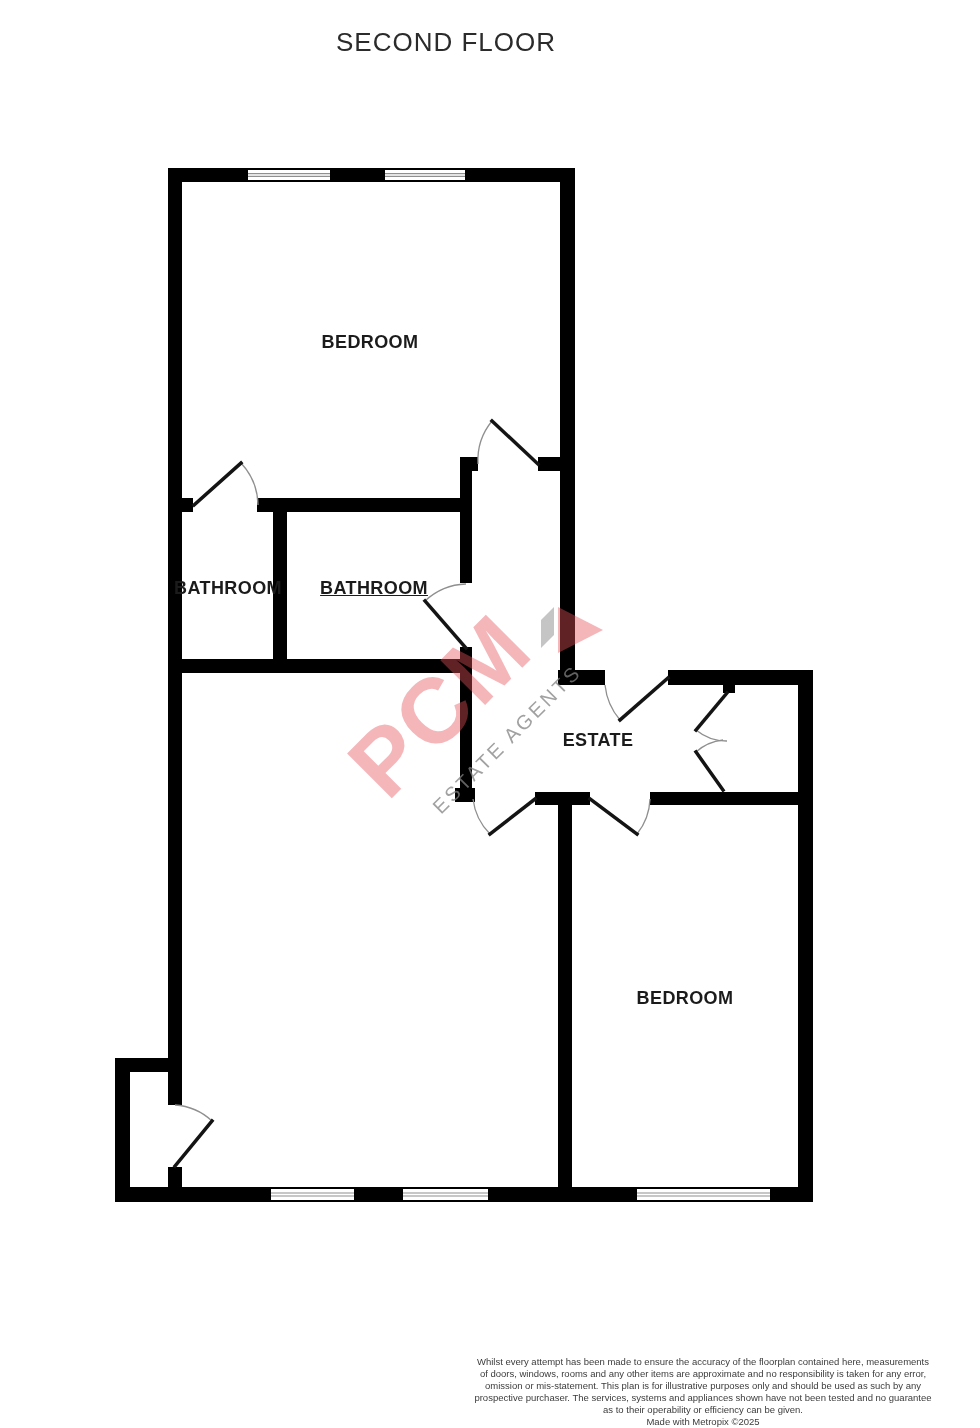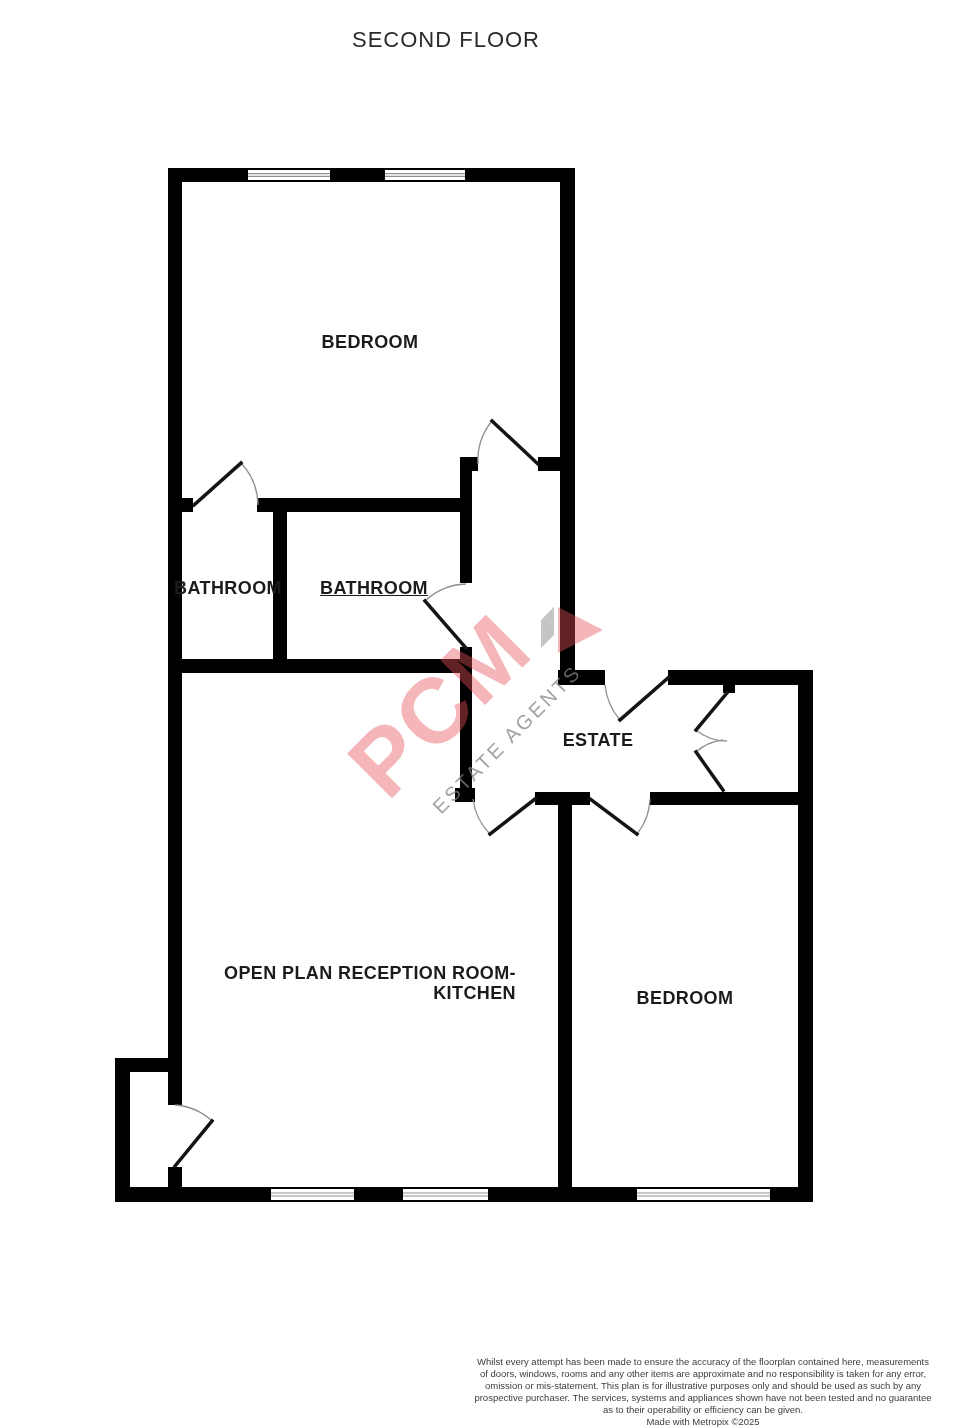--- a/index.html
+++ b/index.html
@@ -7,7 +7,7 @@
         font-family:"Liberation Sans",sans-serif;}
   #plan-svg{position:absolute;left:0;top:0;}
   #floor-title{position:absolute;top:27px;left:446px;transform:translateX(-50%);
-        font-size:22px;letter-spacing:1px;color:#2b2b2b;font-weight:400;white-space:nowrap;}
+        font-size:26px;letter-spacing:1px;color:#2b2b2b;font-weight:400;white-space:nowrap;}
   #labels-layer{position:absolute;left:0;top:0;width:100%;height:100%;pointer-events:none;}
   .room-label{position:absolute;transform:translate(-50%,-50%);font-weight:bold;
         font-size:18px;line-height:20px;letter-spacing:.4px;color:#1b1b1b;

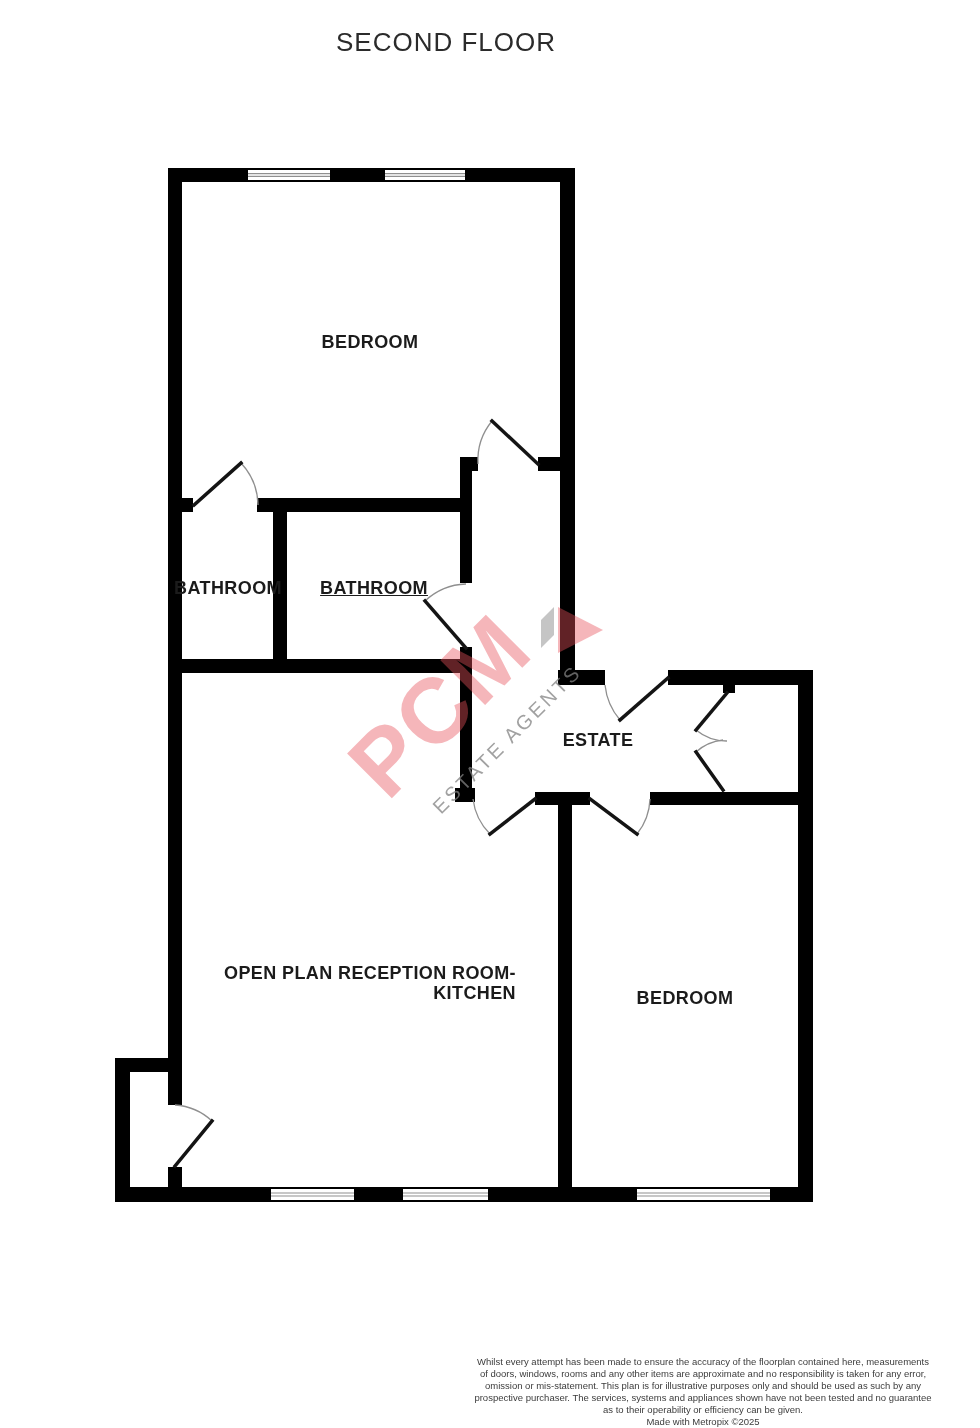--- a/index.html
+++ b/index.html
@@ -11,7 +11,7 @@
   #labels-layer{position:absolute;left:0;top:0;width:100%;height:100%;pointer-events:none;}
   .room-label{position:absolute;transform:translate(-50%,-50%);font-weight:bold;
         font-size:18px;line-height:20px;letter-spacing:.4px;color:#1b1b1b;
-        text-align:right;white-space:pre-line;}
+        text-align:left;white-space:pre-line;}
   #disclaimer{position:absolute;left:703px;top:1356px;transform:translateX(-50%);
         width:560px;text-align:center;color:#3c3c3c;}
   #disclaimer p{margin:0;font-size:9.5px;line-height:12px;}

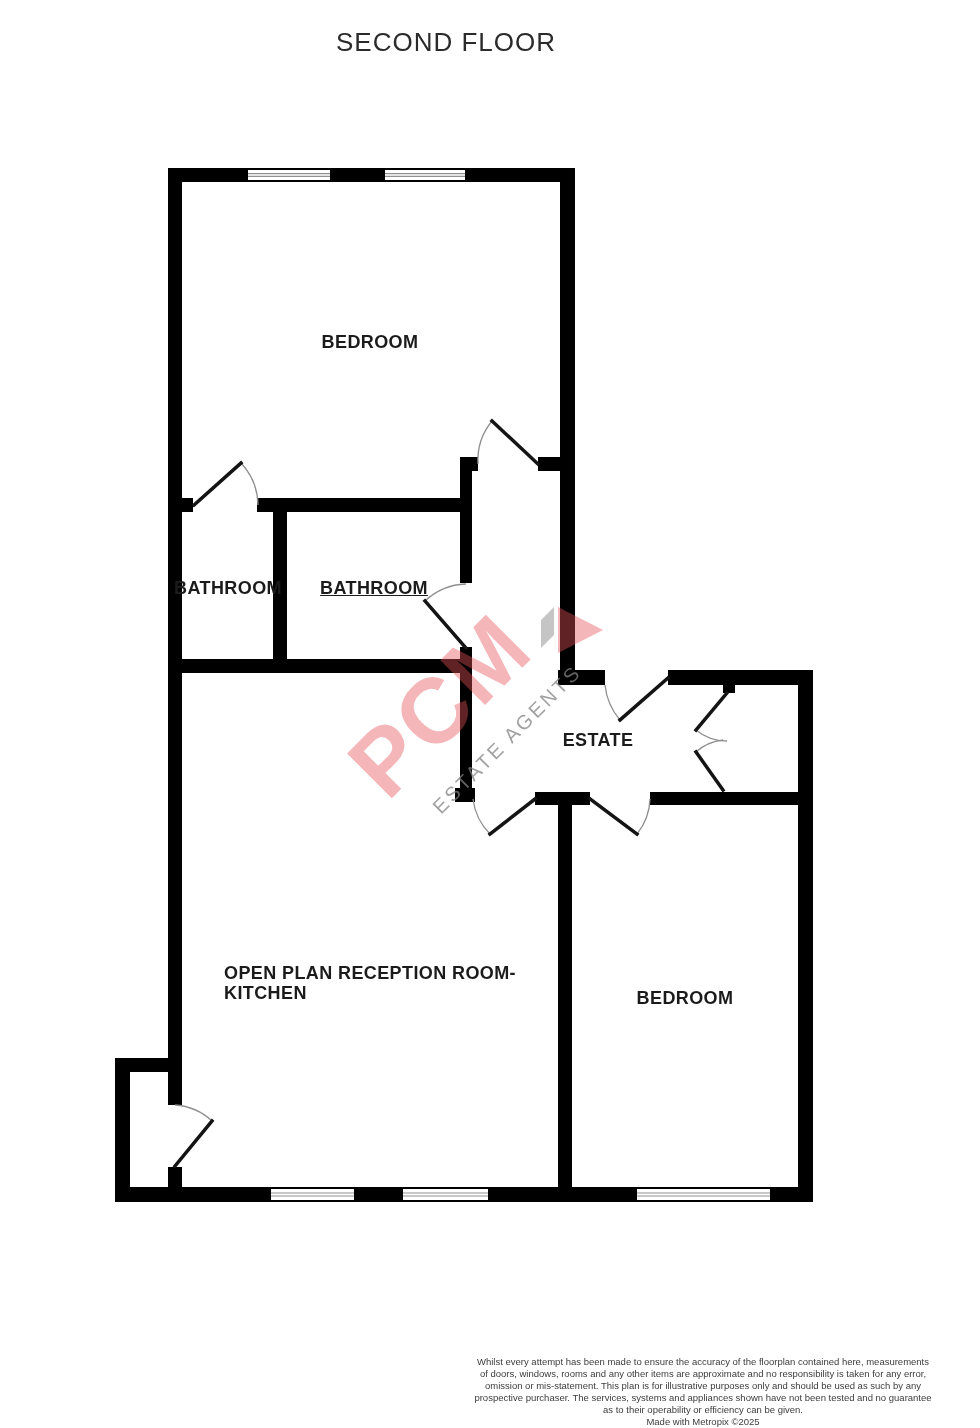--- a/index.html
+++ b/index.html
@@ -104,8 +104,6 @@
       <div class="room-label" style="left: 228px; top: 588px;">BATHROOM</div>
       <div class="room-label" style="left: 374px; top: 588px; text-decoration: underline;">BATHROOM</div>
       <div class="room-label" style="left: 598px; top: 740px;">ESTATE</div>
-      <div class="room-label" style="left: 370px; top: 983px;">OPEN PLAN RECEPTION ROOM-
-KITCHEN</div>
       <div class="room-label" style="left: 685px; top: 998px;">BEDROOM</div>
     </div>
   <div id="disclaimer">

